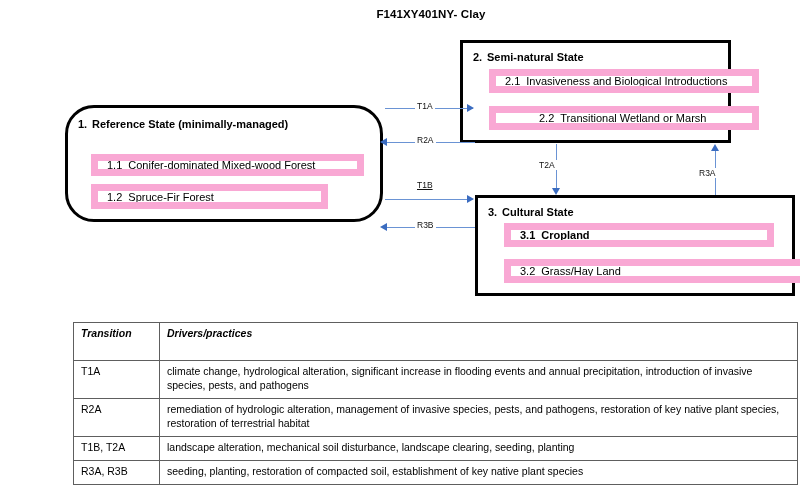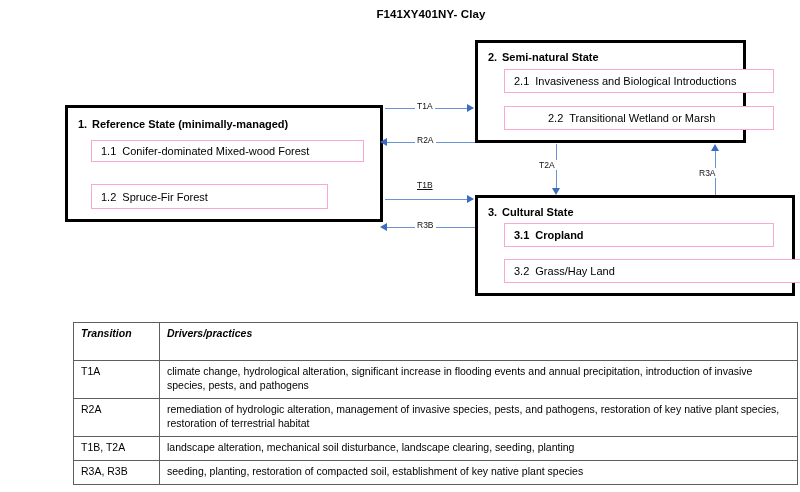--- a/index.html
+++ b/index.html
@@ -162,7 +162,7 @@
     </div>
   </div>
 
-  <div class="state-box" style="left:444px; top:40px; width:271px; height:103px;">
+  <div class="state-box" style="left:429px; top:40px; width:271px; height:103px;">
     <div class="state-title" style="left:10px; top:8px;">
       <span class="state-num">2.</span><span>Semi-natural State</span>
     </div>

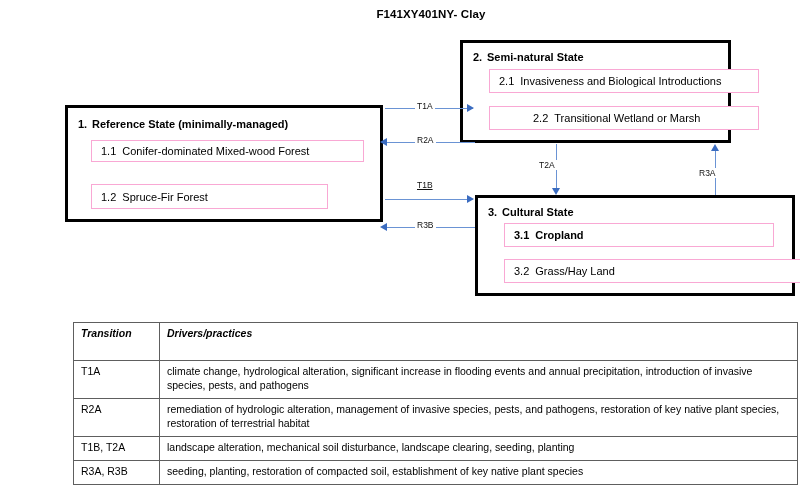--- a/index.html
+++ b/index.html
@@ -55,7 +55,7 @@
   .phase-box {
     position: absolute;
     box-sizing: border-box;
-    border: 1px solid #f9a8d4;
+    border: 7px solid #f9a8d4;
     background: #ffffff;
     font-size: 11px;
     display: flex;

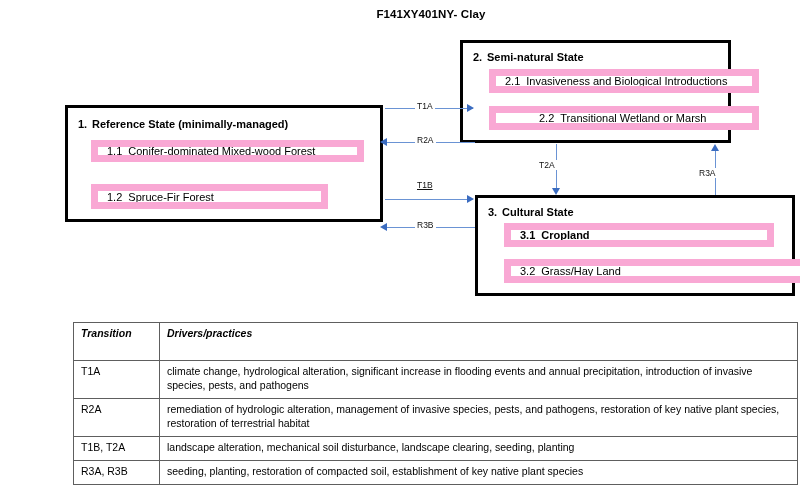--- a/index.html
+++ b/index.html
@@ -148,7 +148,7 @@
 
   <div id="diagram-title">F141XY401NY- Clay</div>
 
-  <div class="state-box" style="left:34px; top:105px; width:318px; height:117px;">
+  <div class="state-box" style="left:34px; top:105px; width:318px; height:117px;border-radius:29px;">
     <div class="state-title" style="left:10px; top:10px;">
       <span class="state-num">1.</span><span>Reference State (minimally-managed)</span>
     </div>

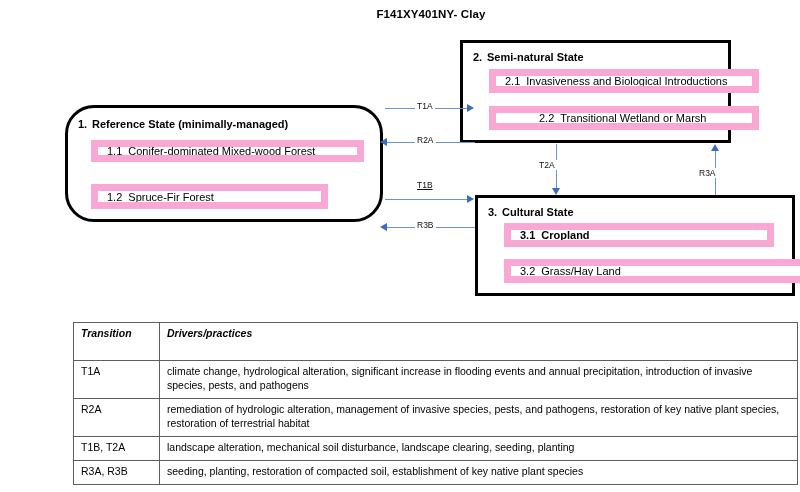--- a/index.html
+++ b/index.html
@@ -152,7 +152,7 @@
     <div class="state-title" style="left:10px; top:10px;">
       <span class="state-num">1.</span><span>Reference State (minimally-managed)</span>
     </div>
-    <div class="phase-box" style="left:23px; top:32px; width:273px; height:22px;">
+    <div class="phase-box" style="left:23px; top:46px; width:273px; height:22px;">
       <span class="phase-num">1.1</span>
         <span>Conifer-dominated Mixed-wood Forest</span>
     </div>

